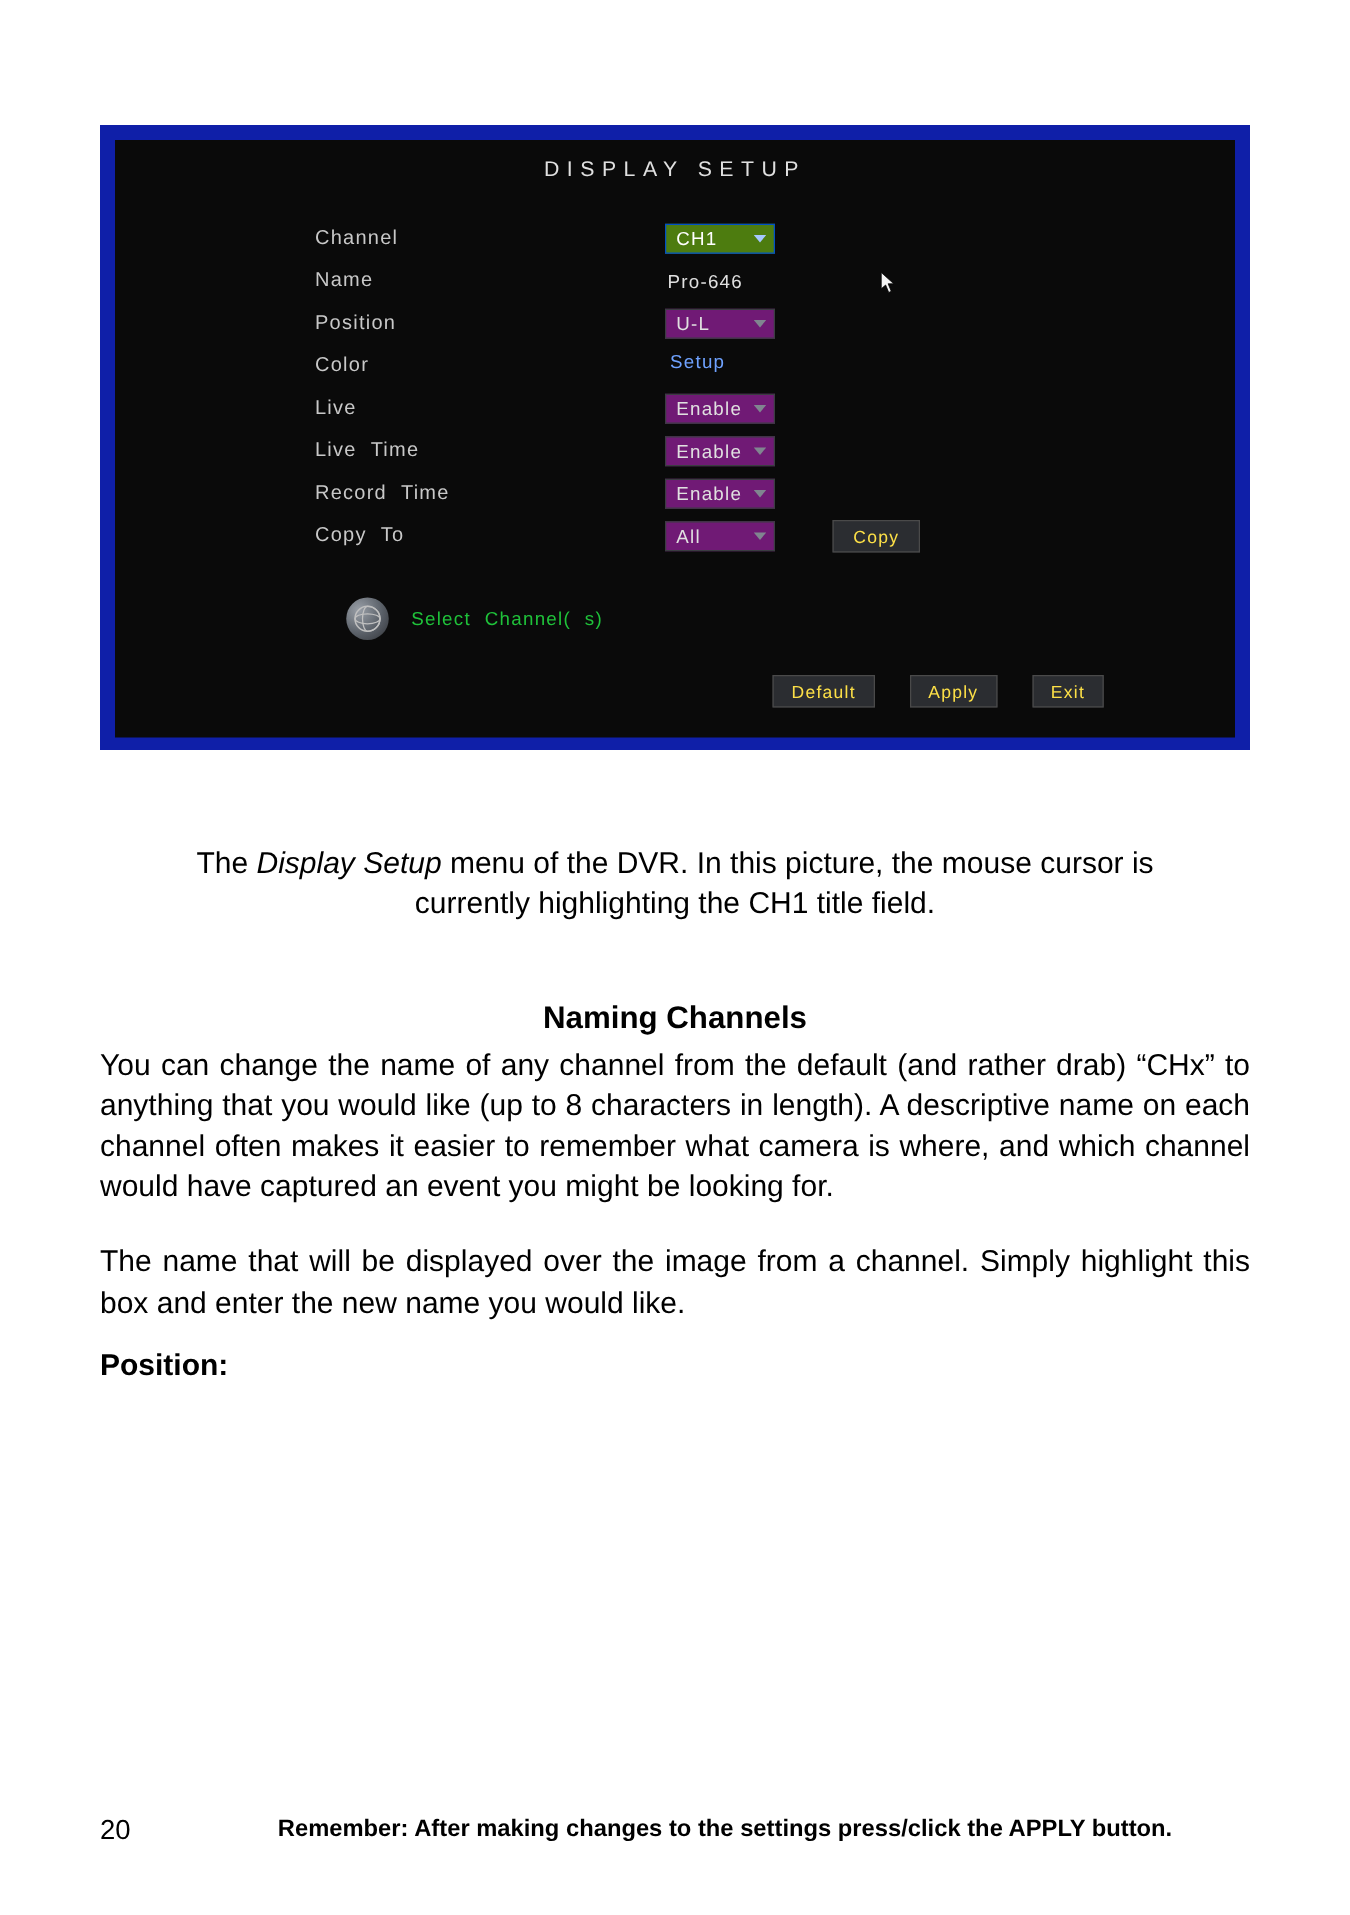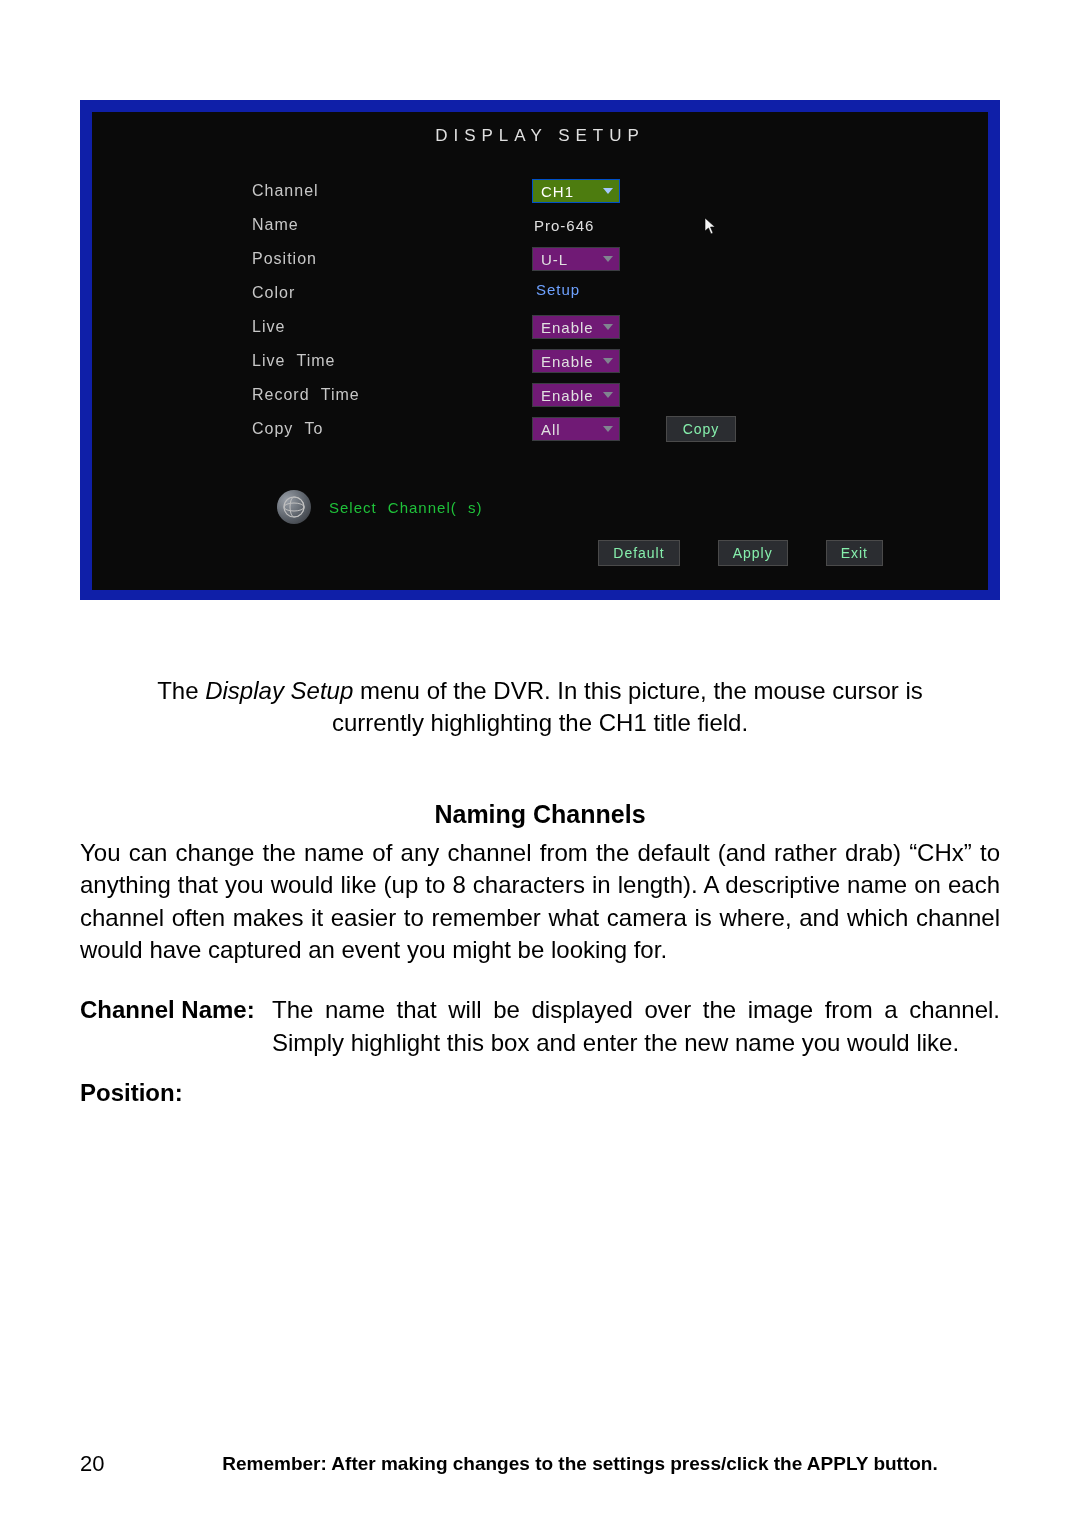--- a/index.html
+++ b/index.html
@@ -93,7 +93,7 @@
     height:24px;
     background:#2b2d31;
     border:1px solid #4a4a4a;
-    color:#86efac;
+    color:#fde047;
     display:flex;align-items:center;justify-content:center;
     padding:0 14px;
     font-size:14px;

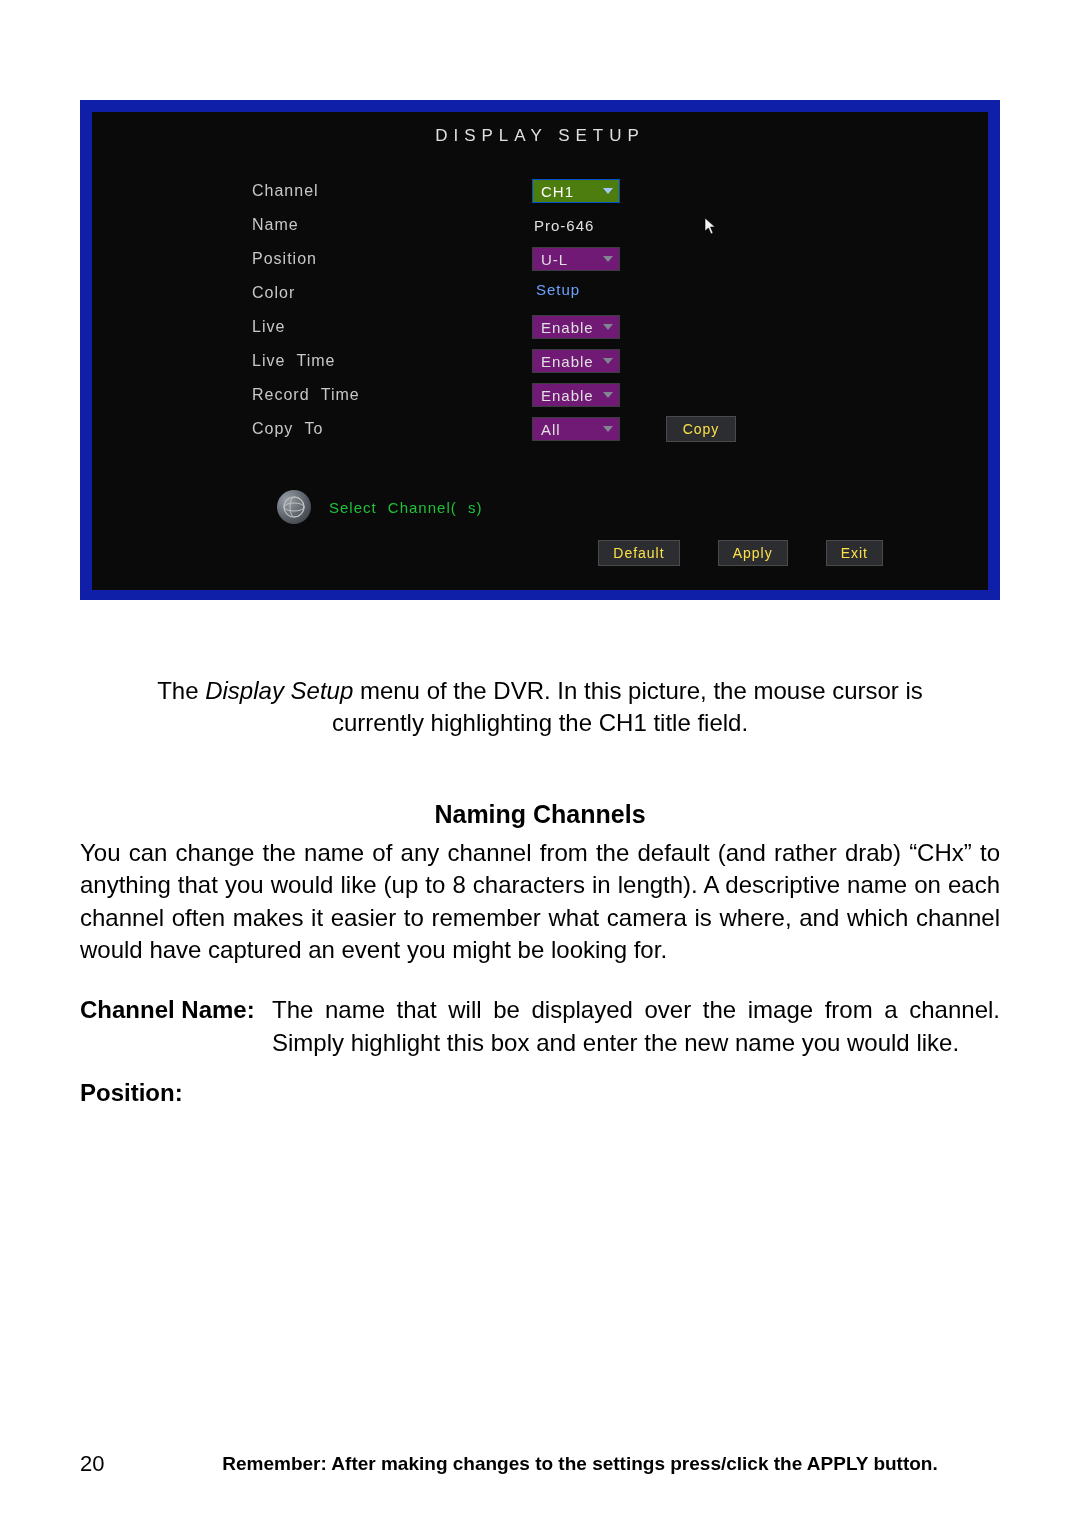--- a/index.html
+++ b/index.html
@@ -109,7 +109,7 @@
   .footer-note{
     position:absolute;
     left:185px;
-    bottom:66px;
+    bottom:78px;
     display:flex;
     align-items:center;
     gap:18px;

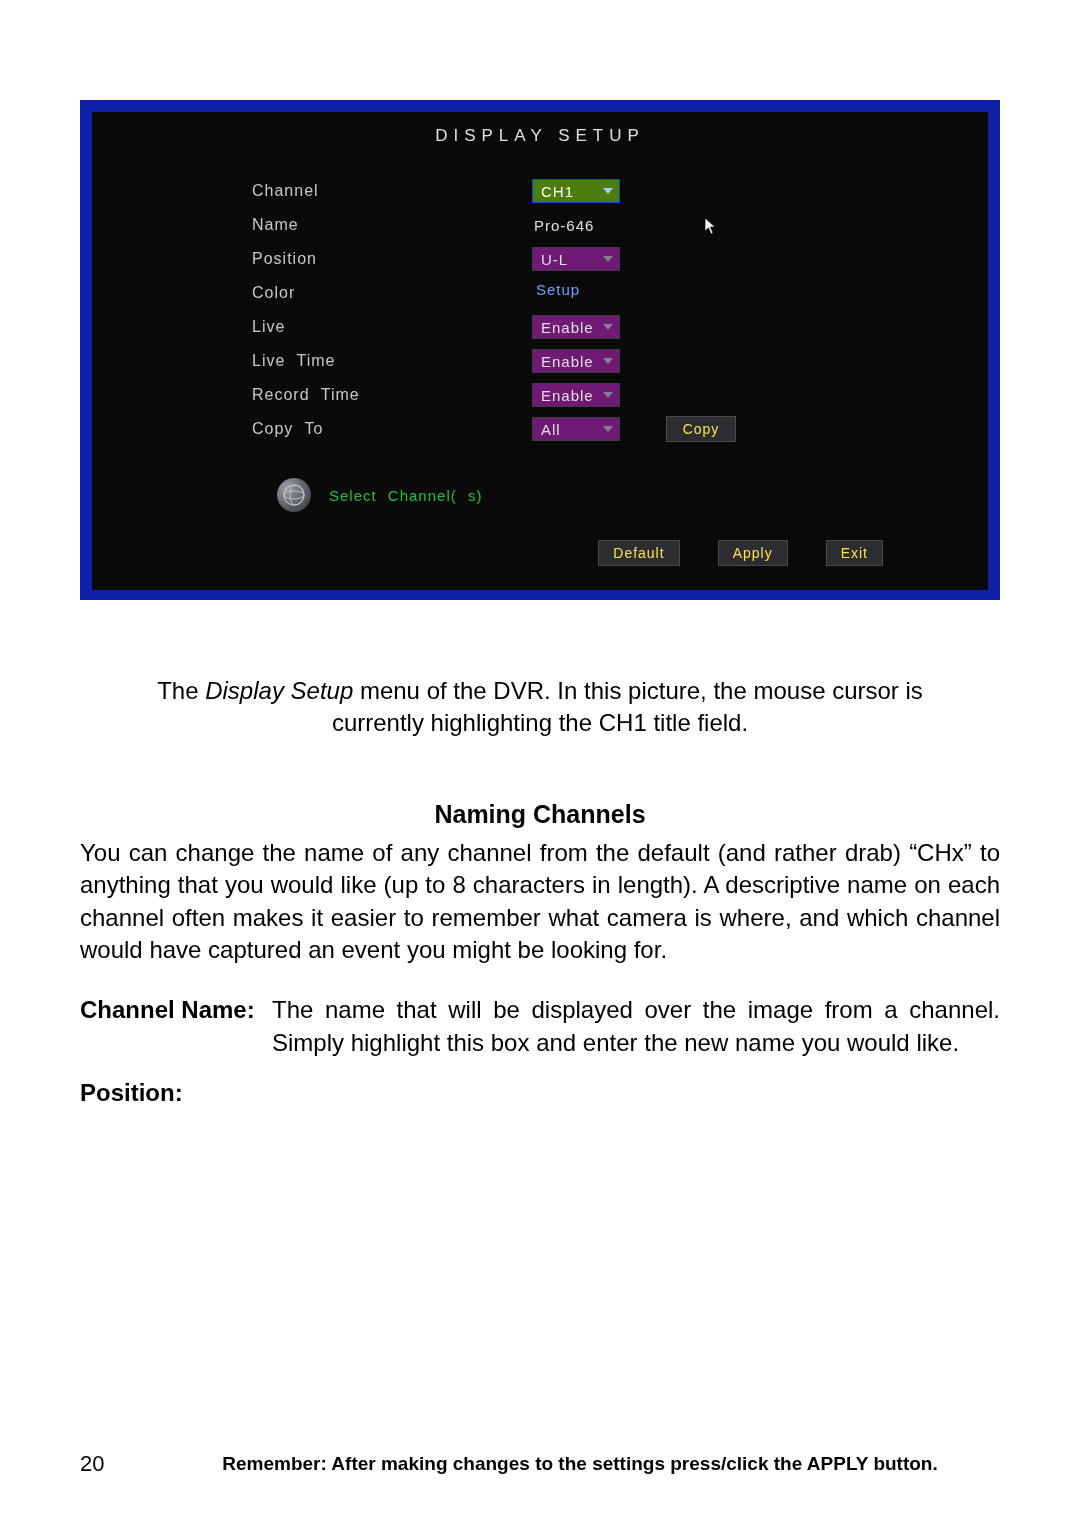--- a/index.html
+++ b/index.html
@@ -128,7 +128,7 @@
     right:105px;
     bottom:24px;
     display:flex;
-    gap:38px;
+    gap:28px;
   }
   
   .caption{

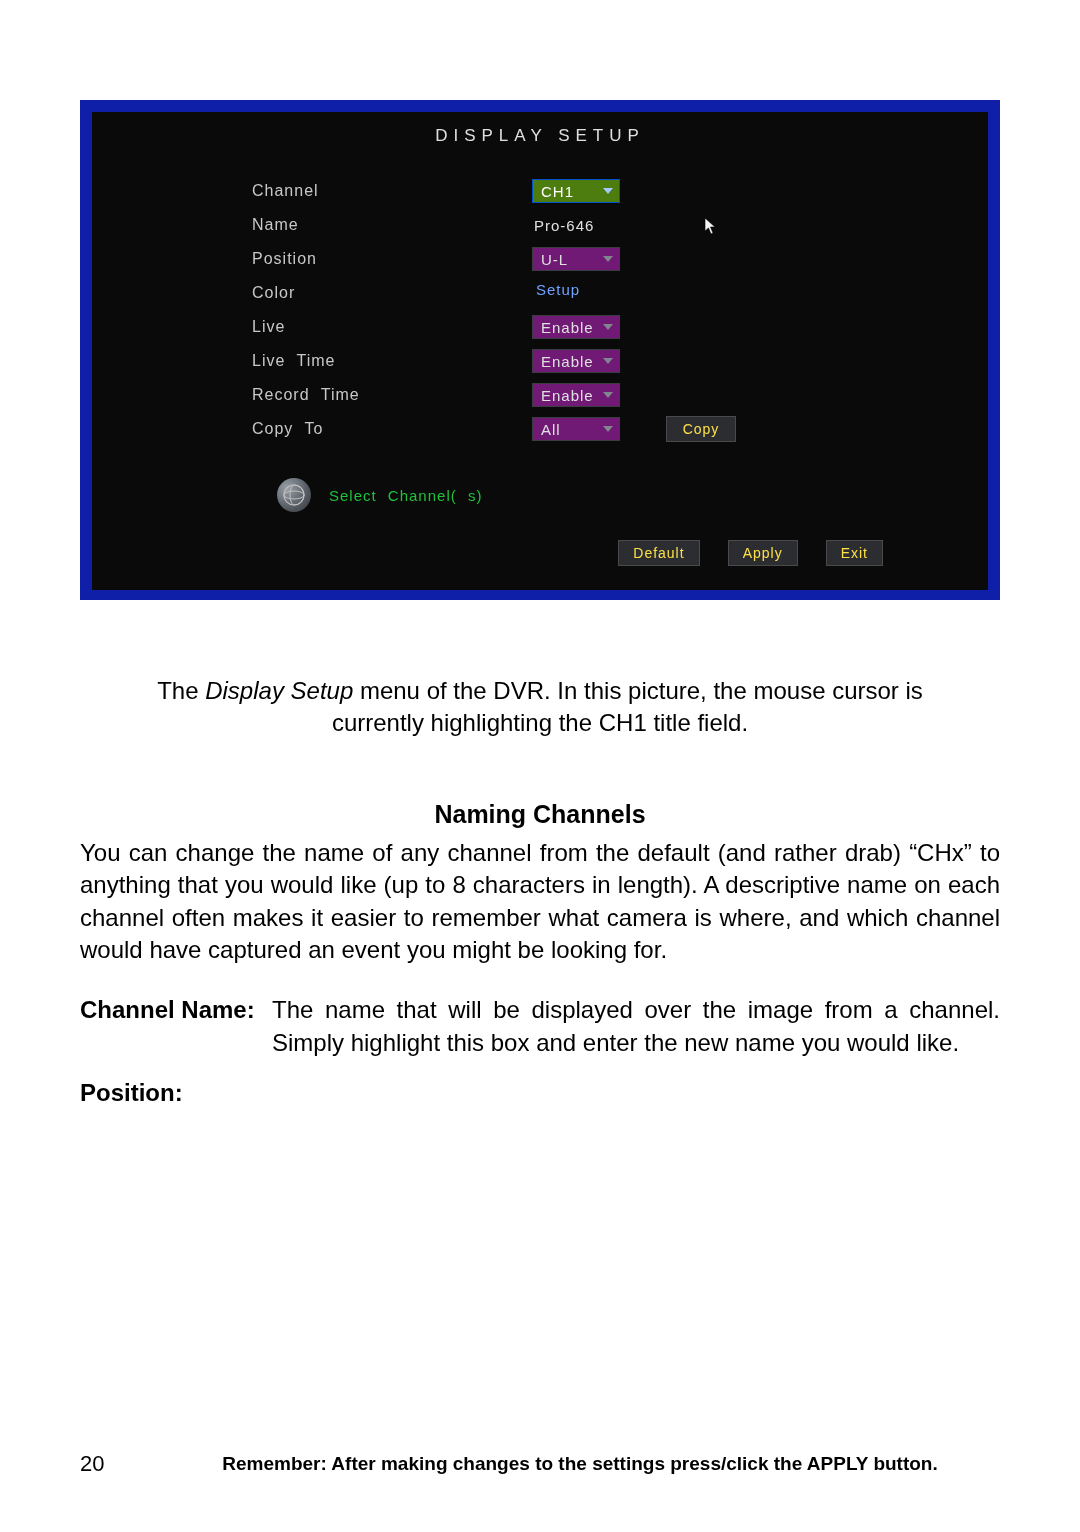--- a/index.html
+++ b/index.html
@@ -323,7 +323,6 @@
 
 <div class="deflist">
   <div class="defrow">
-    <div class="dt">Channel Name:</div>
     <div class="dd-txt">The name that will be displayed over the image from a channel. Simply highlight this box and enter the new name you would like.</div>
   </div>
   <div class="defrow">

